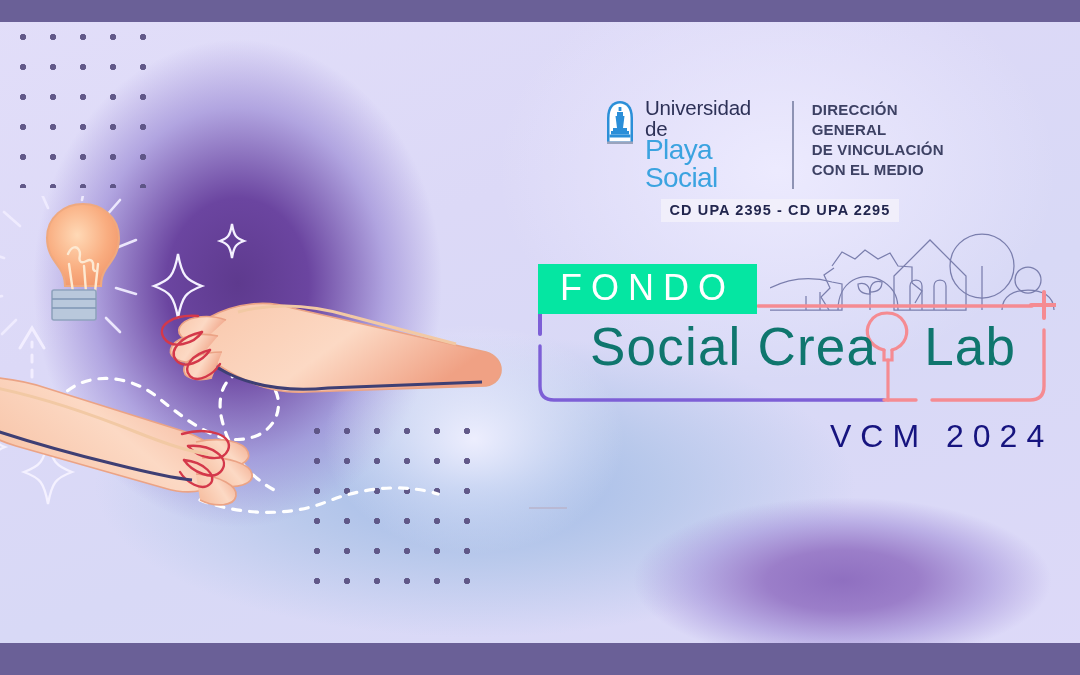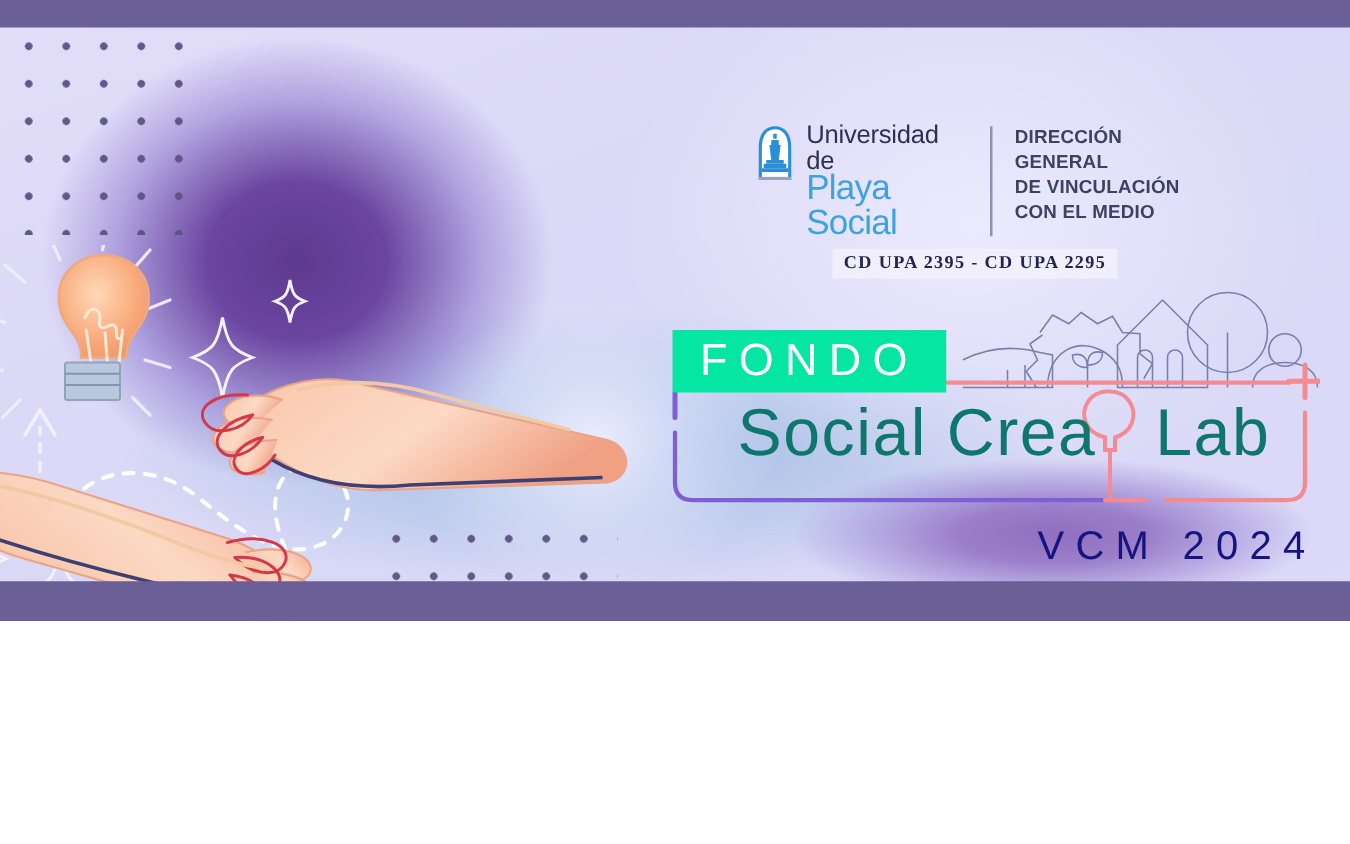--- a/index.html
+++ b/index.html
@@ -8,7 +8,7 @@
   #poster{
     position:relative;
     width:1080px;
-    height:497px;
+    height:675px;
     overflow:hidden;
     background:#ded9fa;
   }

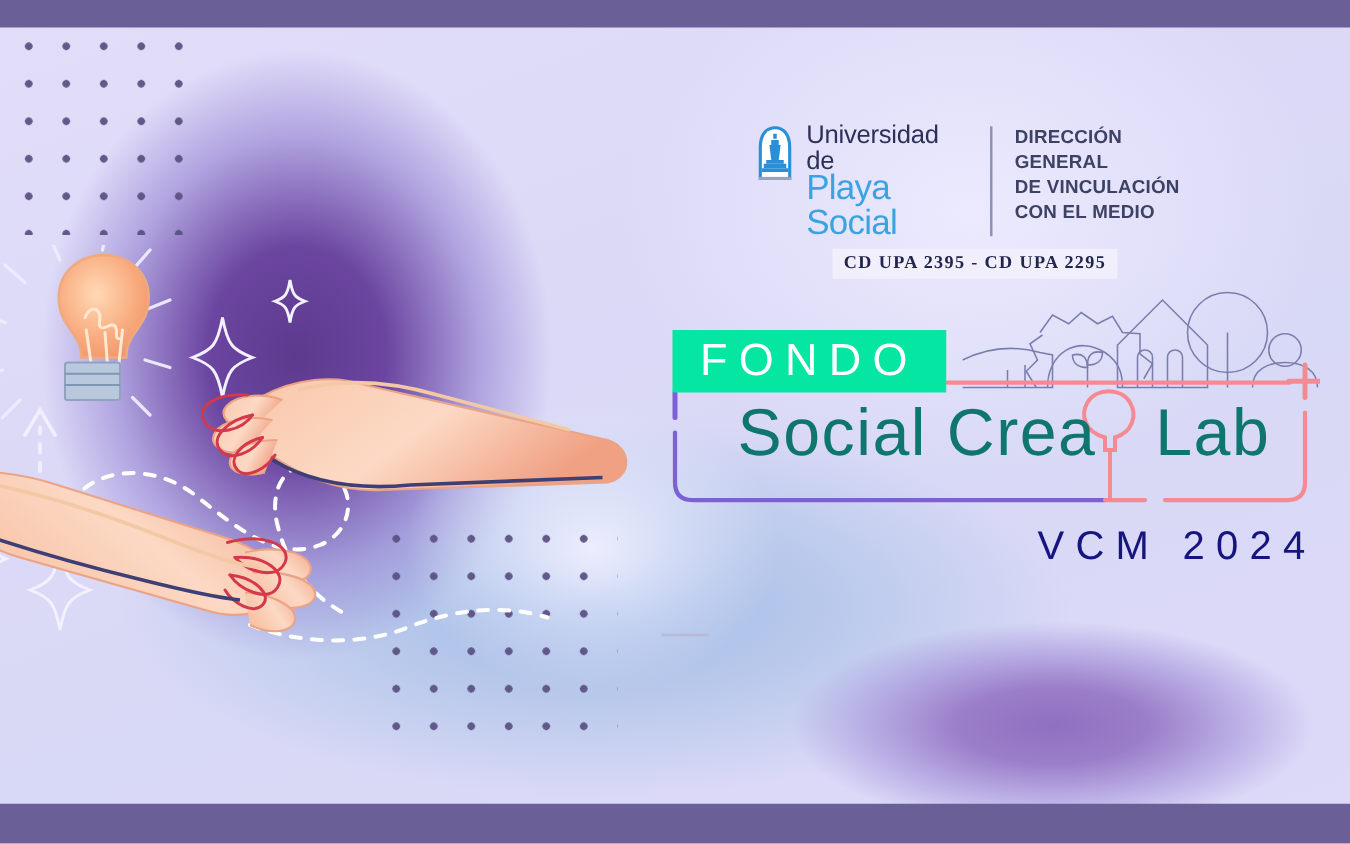--- a/index.html
+++ b/index.html
@@ -71,7 +71,7 @@
     padding:3px 9px 4px;
     font-size:14.5px;font-weight:700;letter-spacing:1.1px;color:#22264e;
   }
-  .cd-wrap{text-align:center;width:100%;font-family:Liberation Serif, serif;}
+  .cd-wrap{text-align:center;width:100%;}
 
   
   .lockup{position:absolute;left:536px;top:262px;width:520px;height:160px;}

